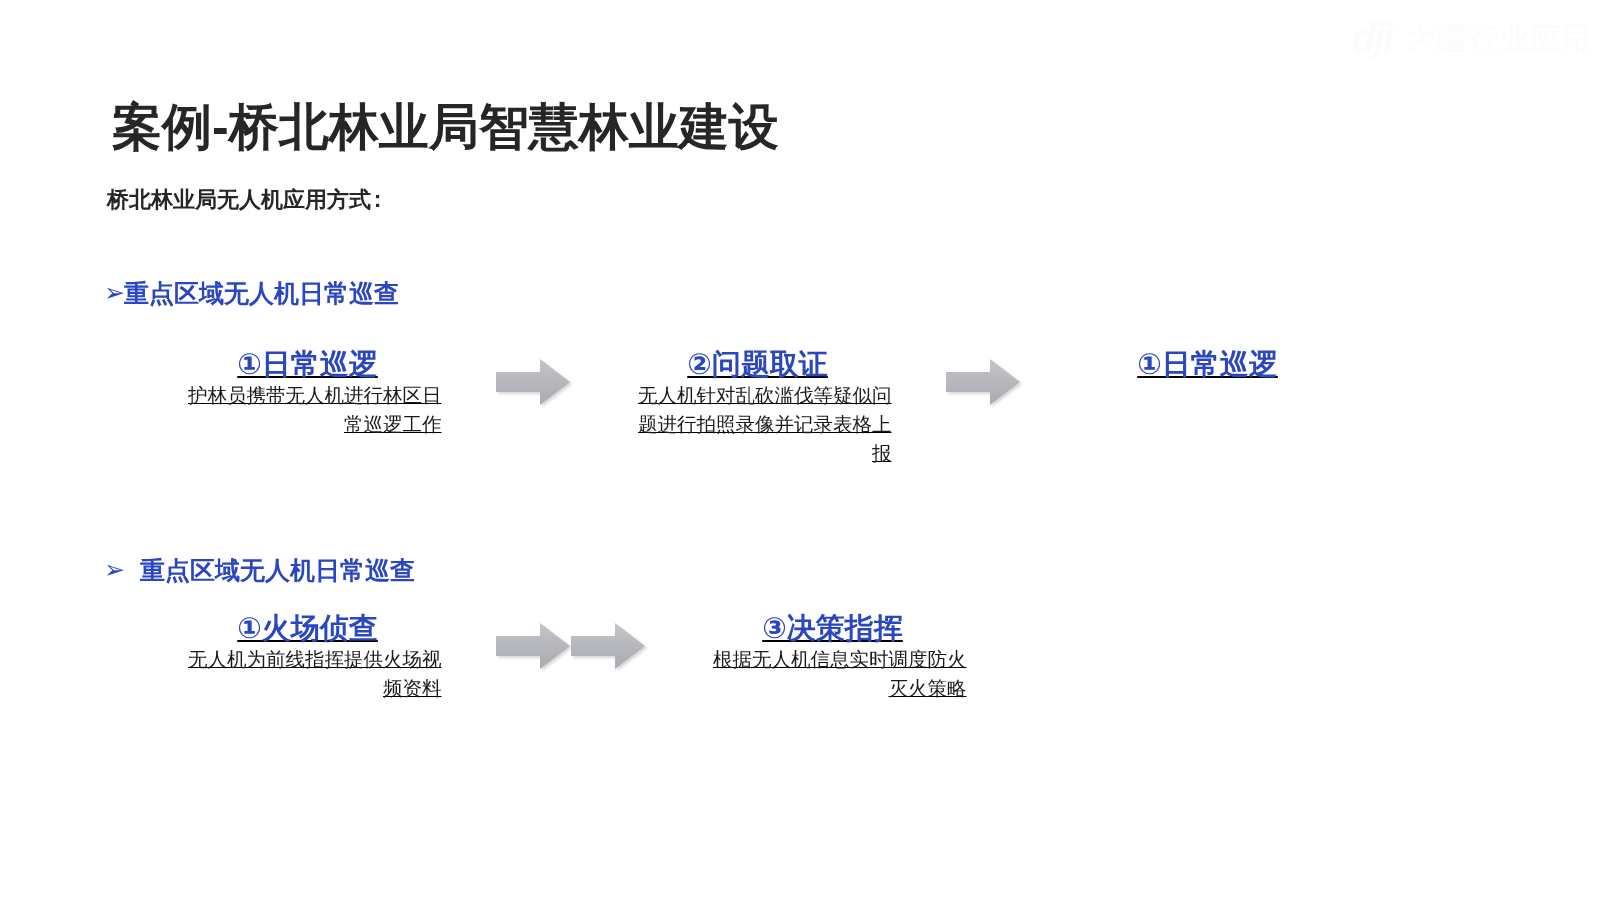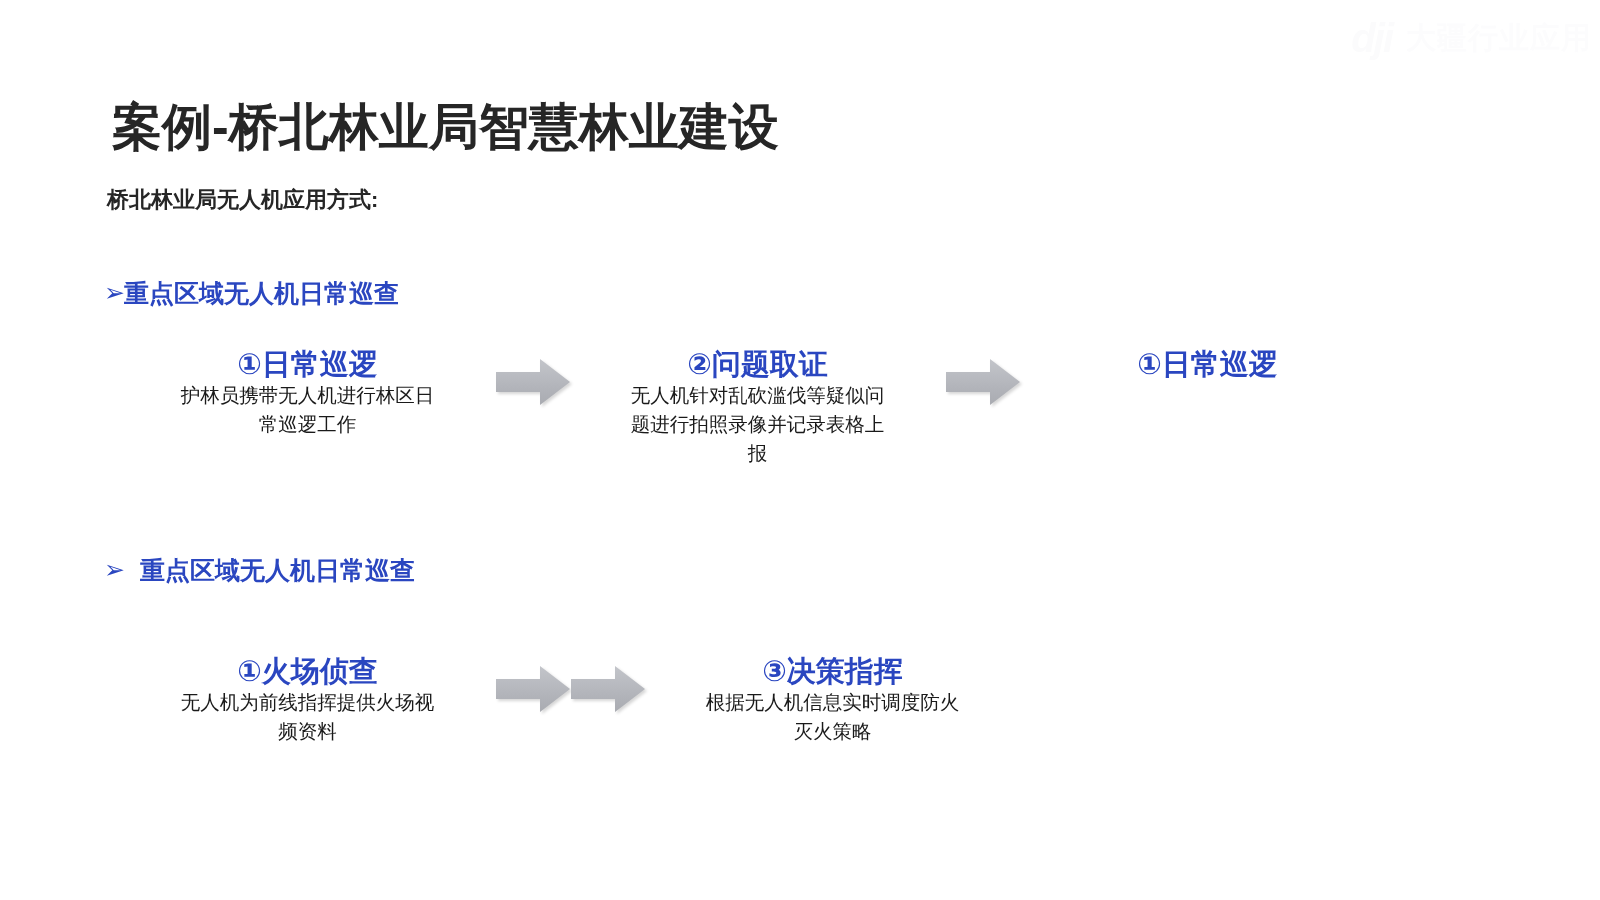--- a/index.html
+++ b/index.html
@@ -64,6 +64,7 @@
     font-weight: 700;
     color: #262626;
     white-space: nowrap;
+    font-family: Liberation Mono, monospace;
   }
 
   

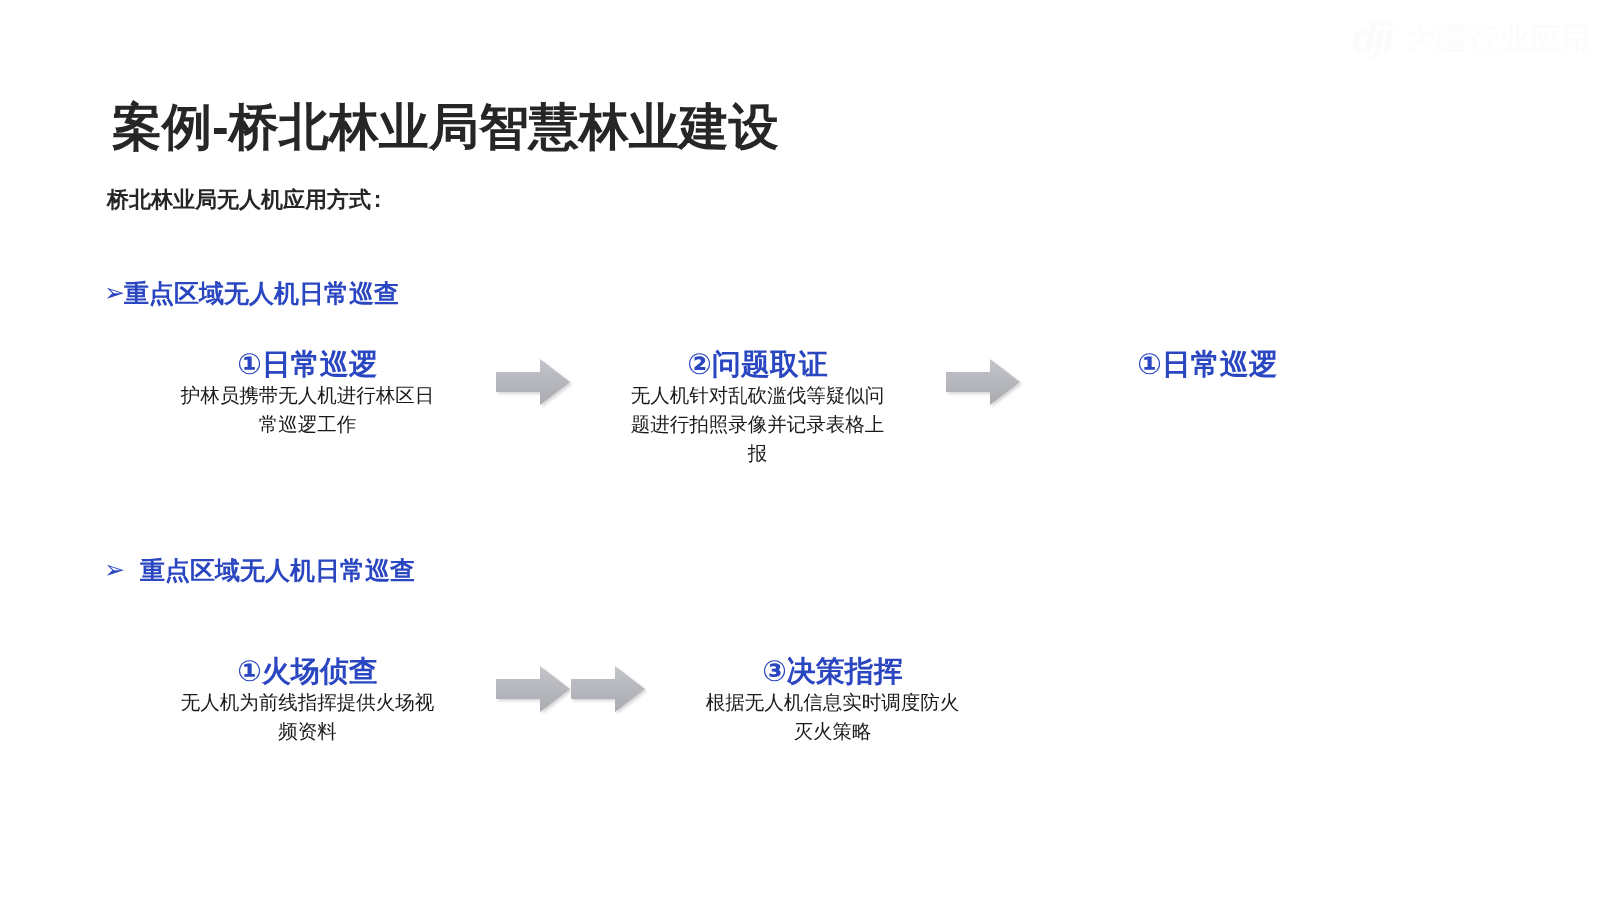--- a/index.html
+++ b/index.html
@@ -110,7 +110,8 @@
     display: flex;
     flex-direction: column;
     align-items: center;
-    text-align: center;
+    text-align: right;
+    text-decoration: underline;
   }
   .step-title {
     font-size: 29px;

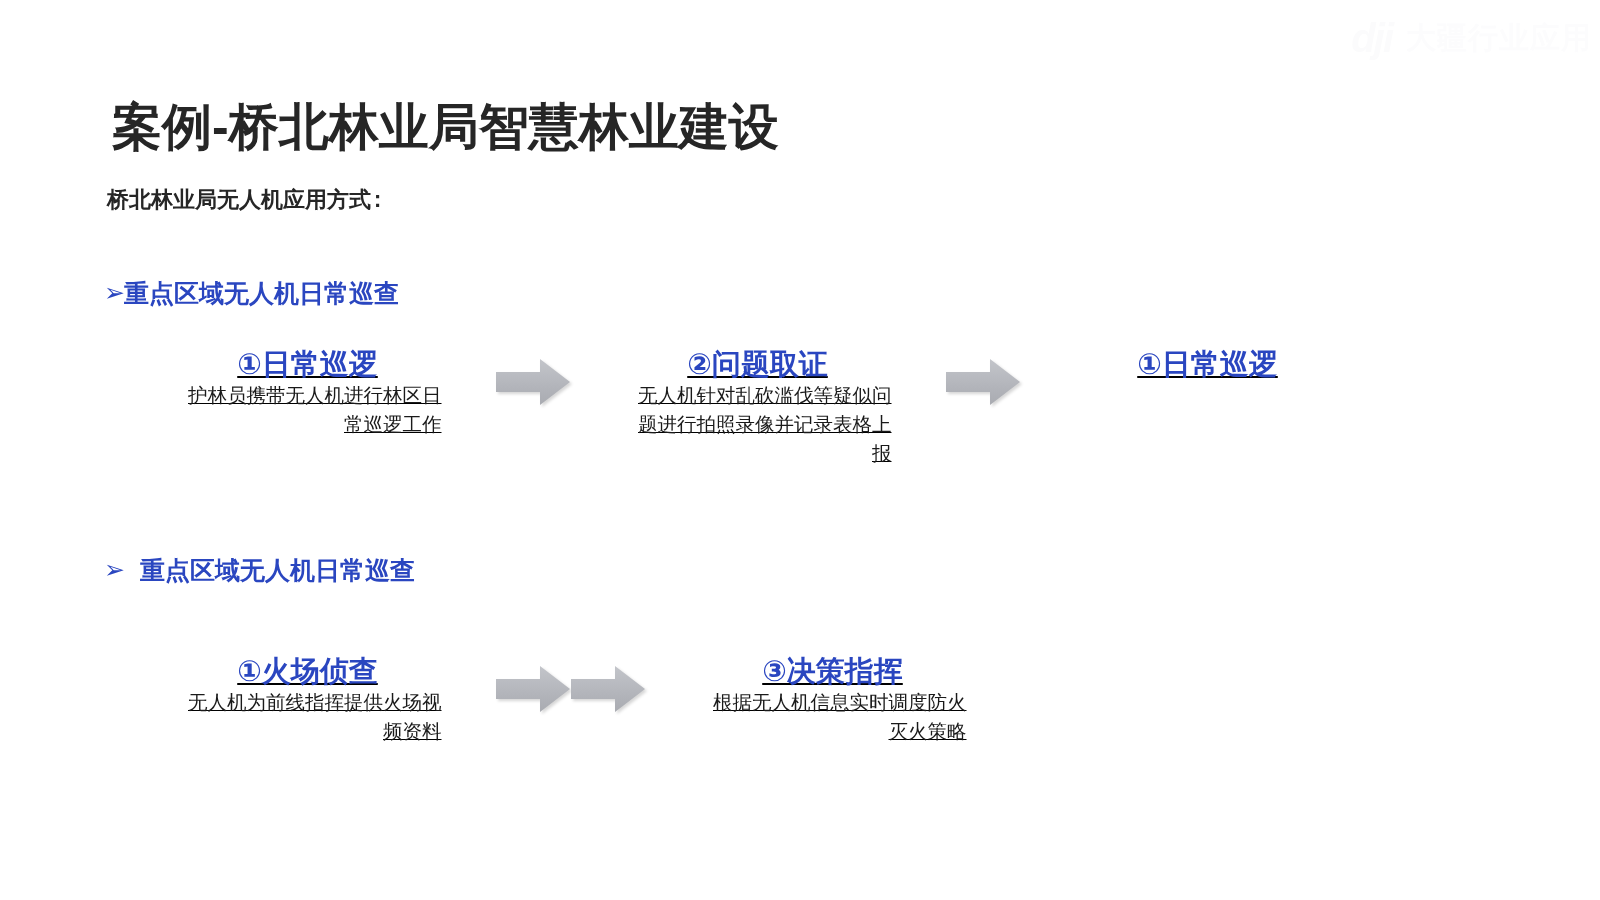--- a/index.html
+++ b/index.html
@@ -102,7 +102,7 @@
     justify-content: flex-start;
   }
   .flow-row.row1 { top: 348px; }
-  .flow-row.row2 { top: 655px; }
+  .flow-row.row2 { top: 612px; }
 
   .step {
     width: 375px;

